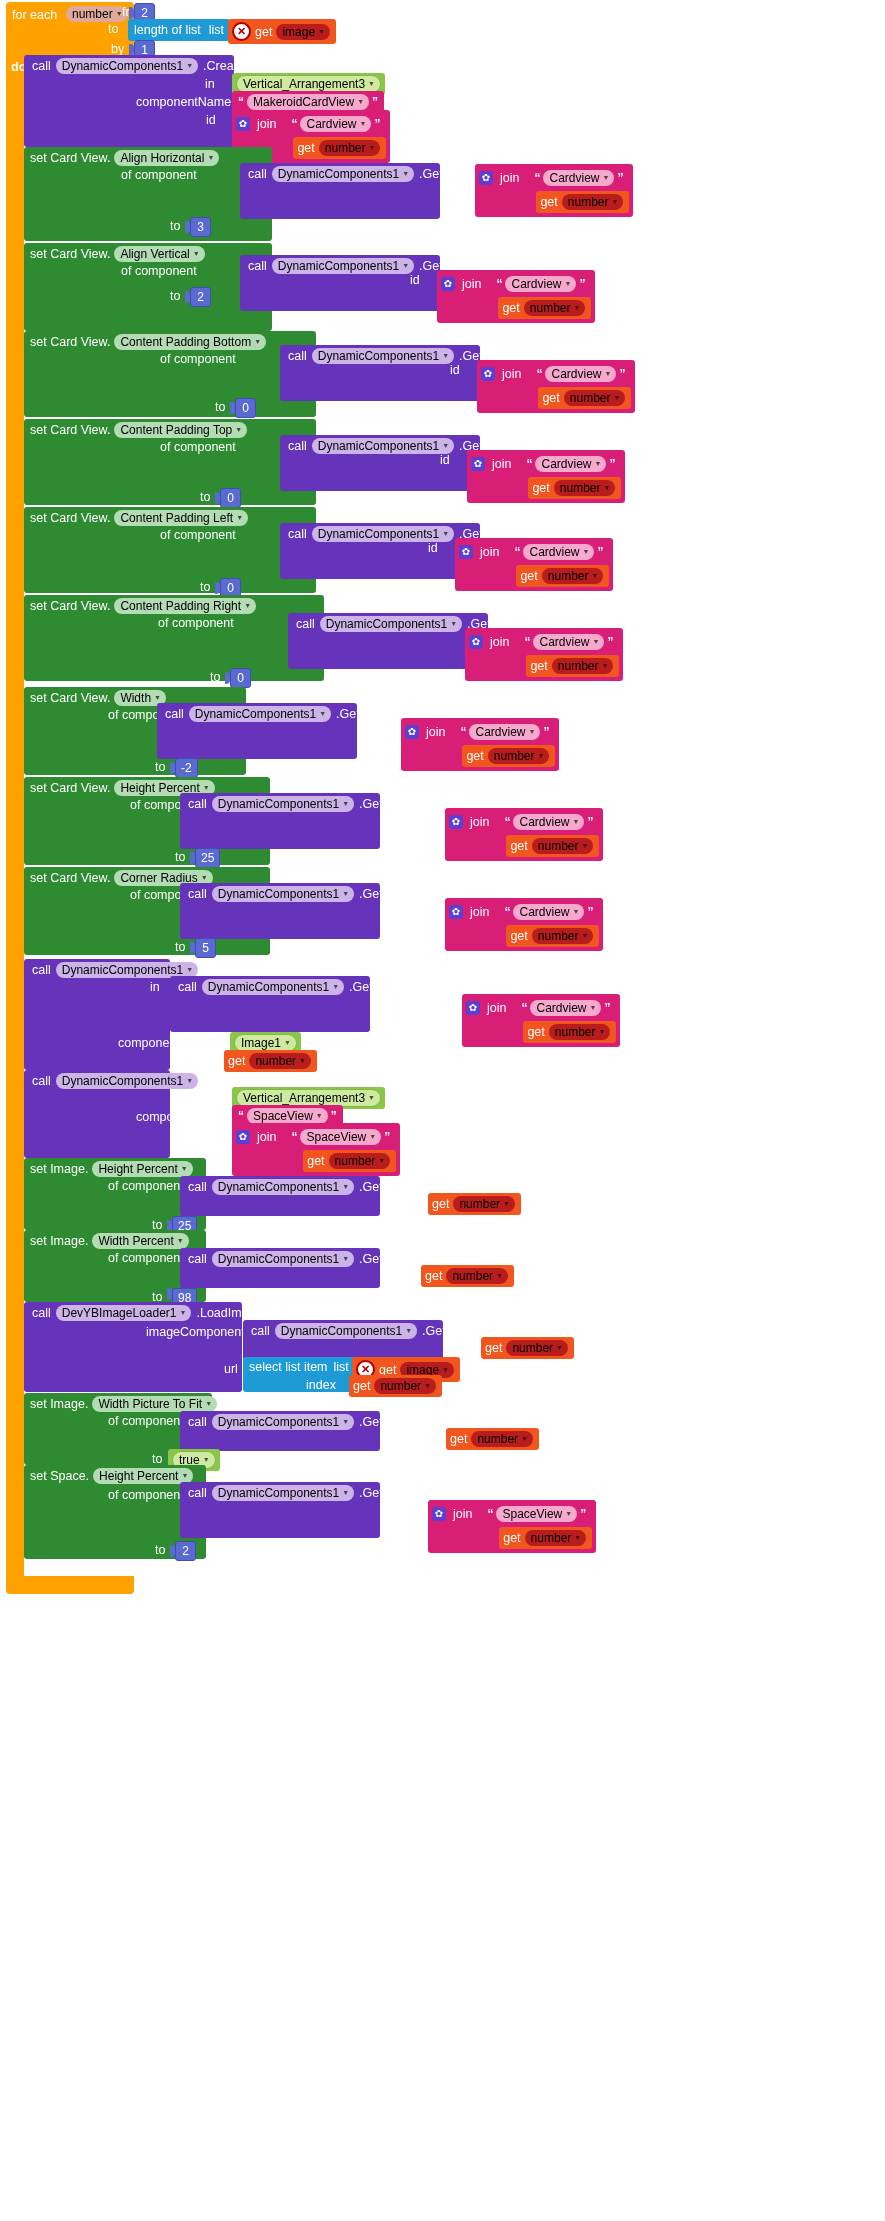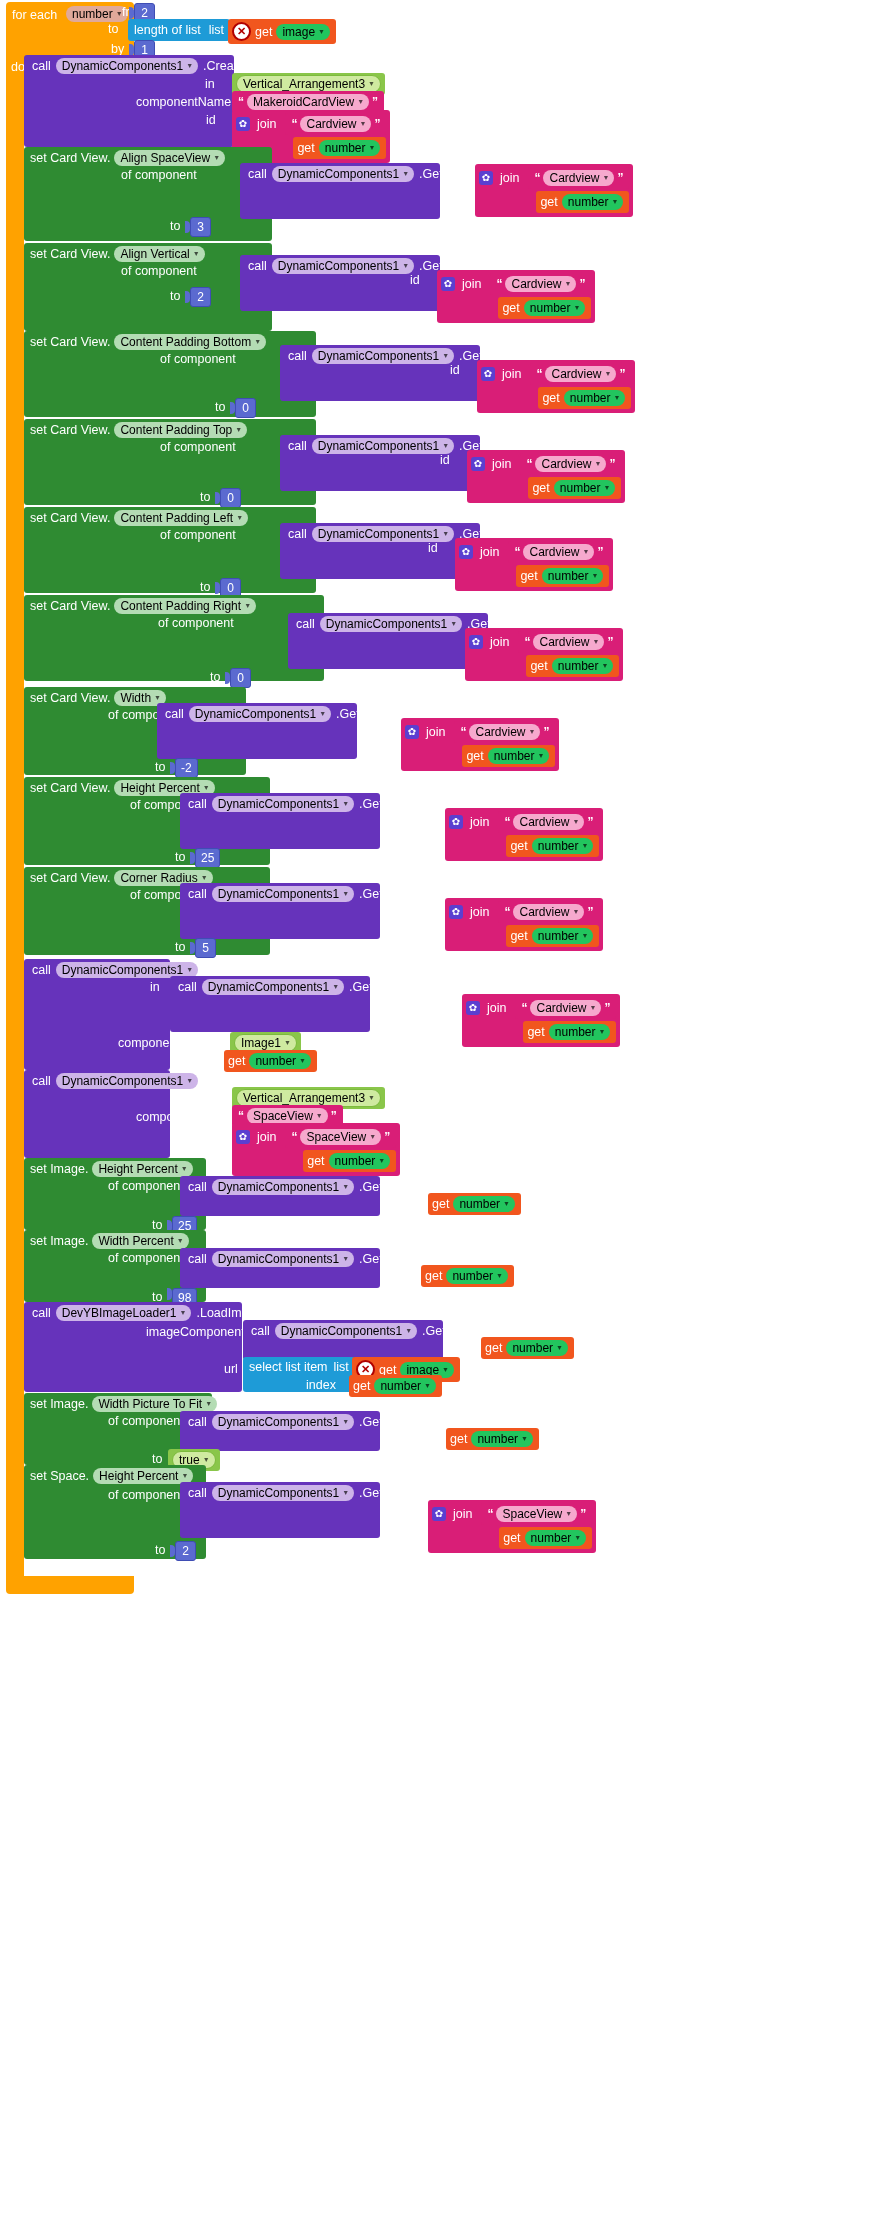--- a/index.html
+++ b/index.html
@@ -23,7 +23,7 @@
   .f-purple{background:#cdb4e8;}
   .f-green{background:#b4dcb4;}
   .f-pink{background:#f6a9cd;}
-  .f-orange{background:#22c55e;}
+  .f-orange{background:#b91c1c;}
   .f-brown{background:#e0a99a;}
   .f-lgreen{background:#cfeaa0;border:1px solid #7cba3d;color:#000;}
 

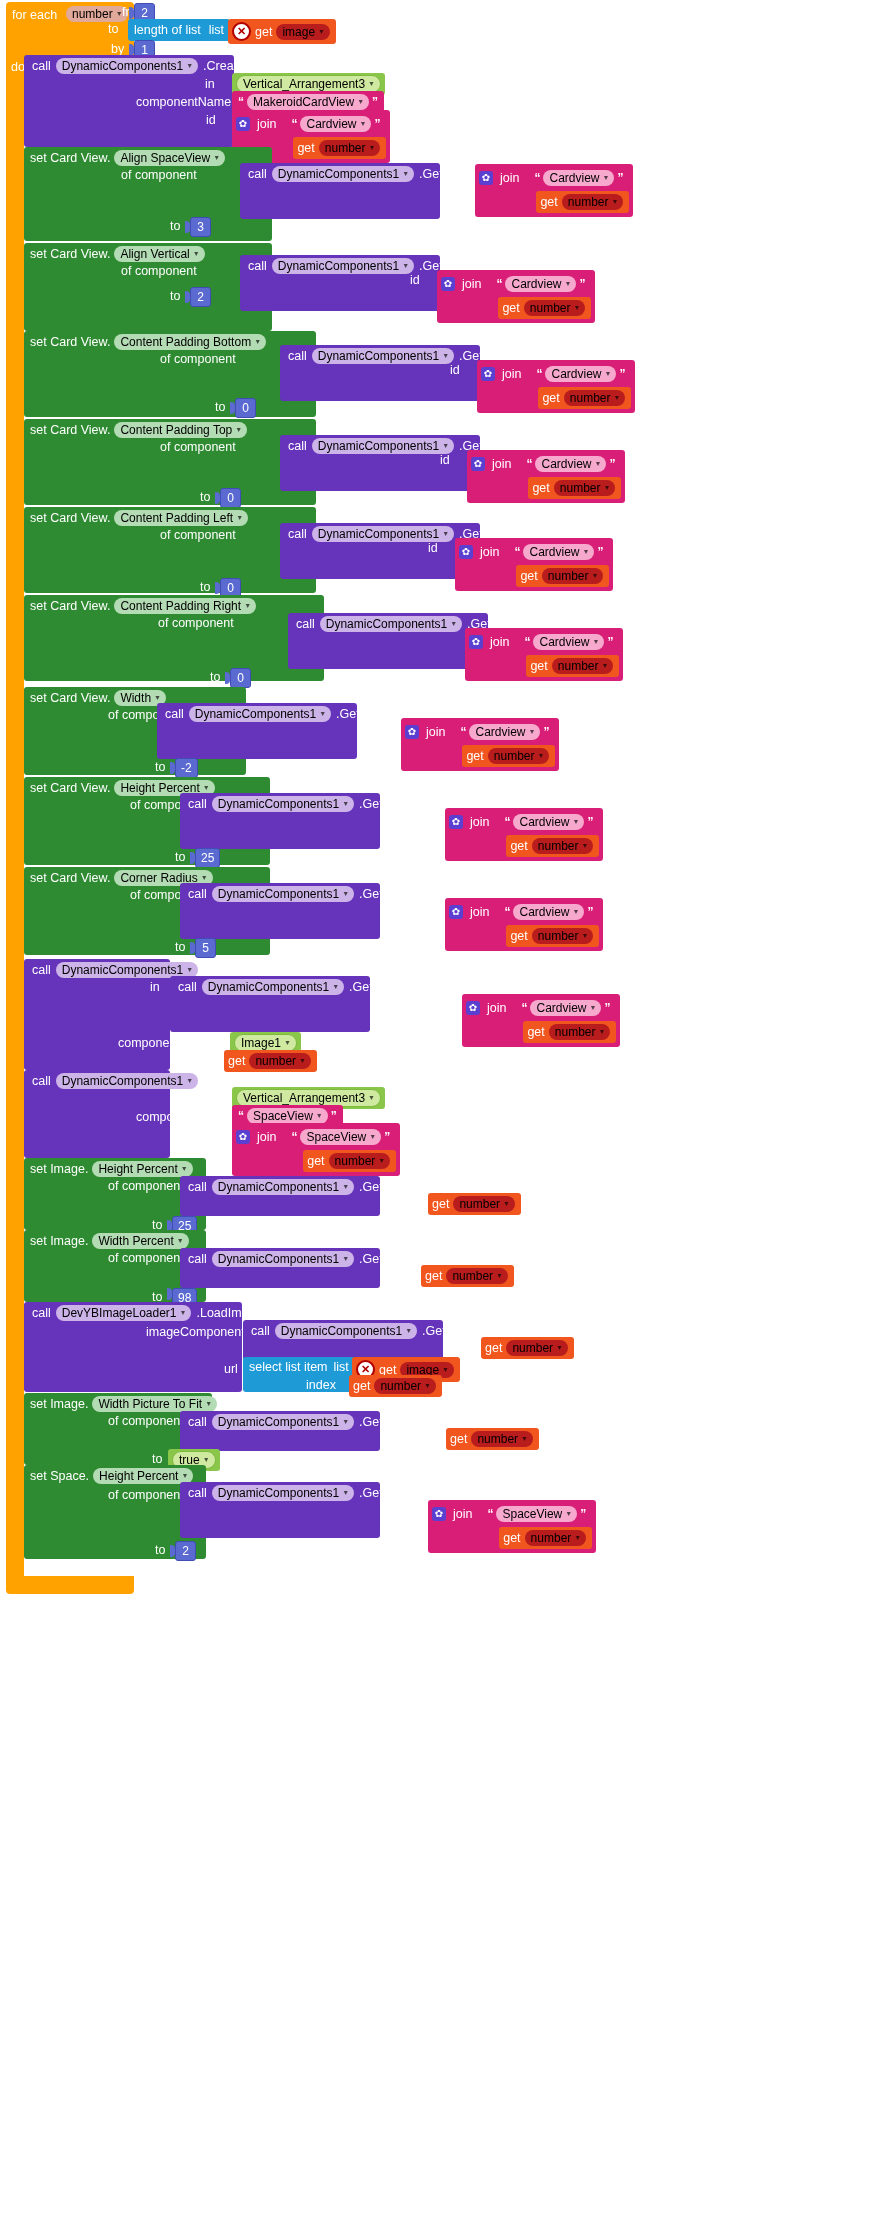--- a/index.html
+++ b/index.html
@@ -94,7 +94,7 @@
       <span style="width: 5px; height: 12px; background: rgb(91, 106, 208); border-radius: 0px 4px 4px 0px;"></span>
       <span class="num">1</span>
     </div>
-    <span class="lbl abs" style="left: 11px; top: 60px;">do</span>
+    <span class="lbl abs" style="left: 11px; top: 60px; font-weight: bold;">do</span>
     <div class="blk abs c-purple" style="left: 24px; top: 55px; width: 210px; height: 92px; border-radius: 3px;"></div>
     <div class="abs row" style="left: 32px; top: 58px; align-items: center; gap: 5px;">
       <span class="lbl">call</span>

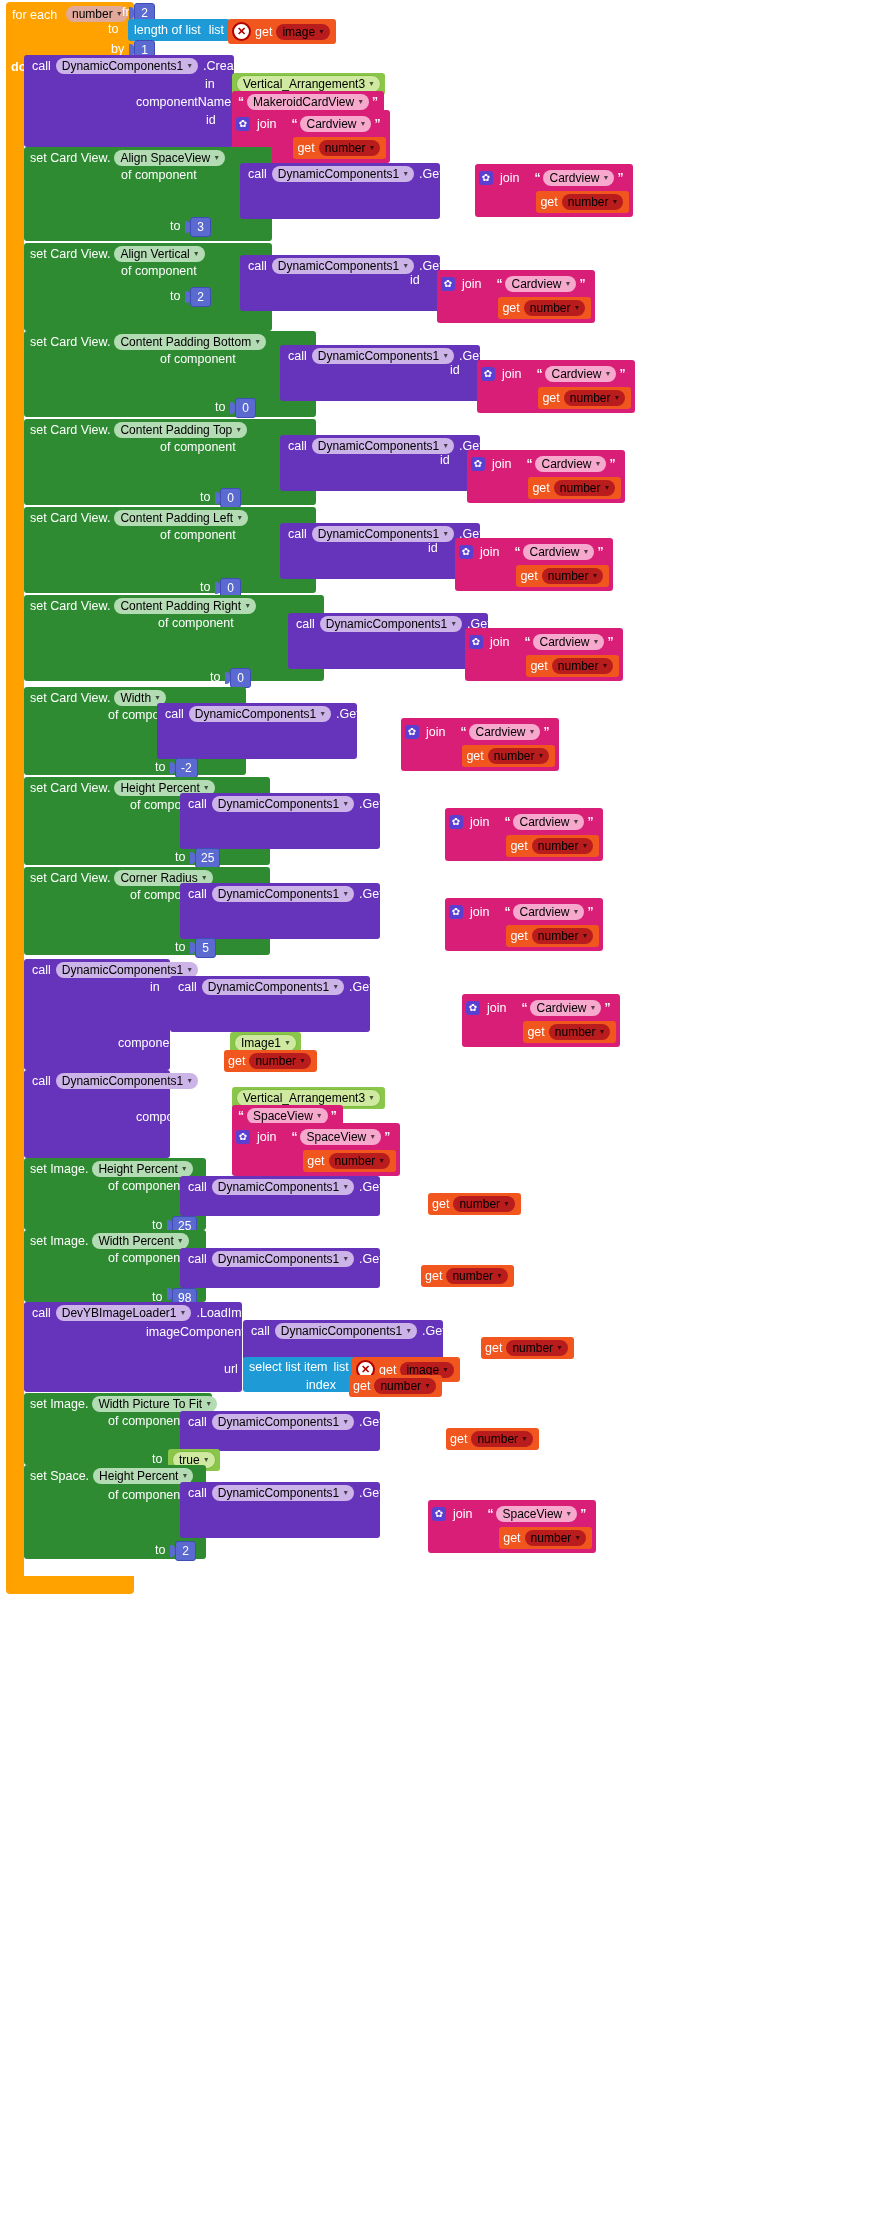--- a/index.html
+++ b/index.html
@@ -148,7 +148,7 @@
     <div class="abs row" style="left: 30px; top: 150px; align-items: center; gap: 4px;">
       <span class="lbl">set Card View.</span>
       <span class="field f-green">
-        <span>Align SpaceView</span>
+        <span>Align Horizontal</span>
         <span class="caret">▼</span>
       </span>
     </div>

